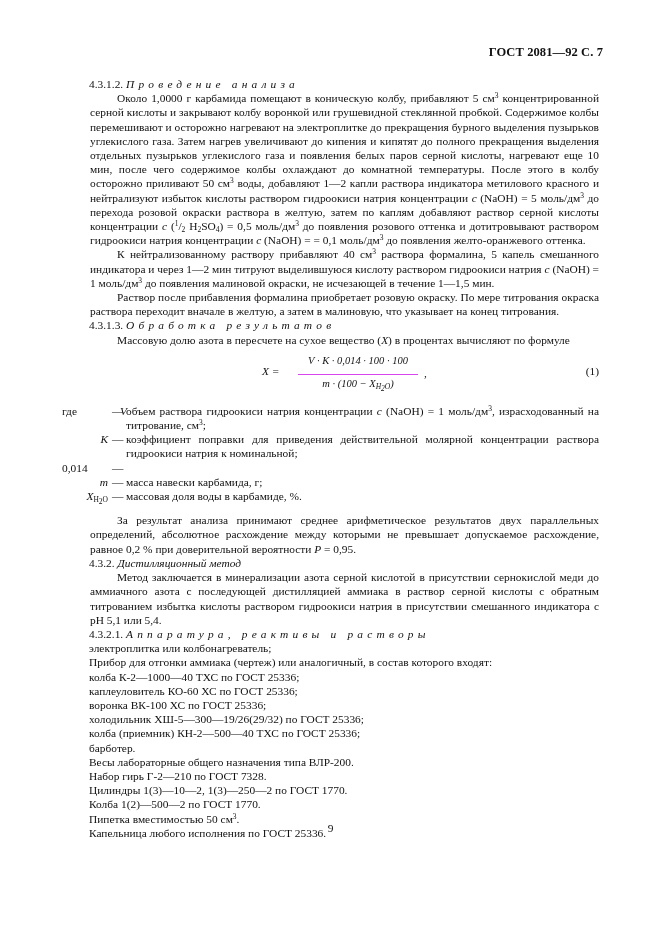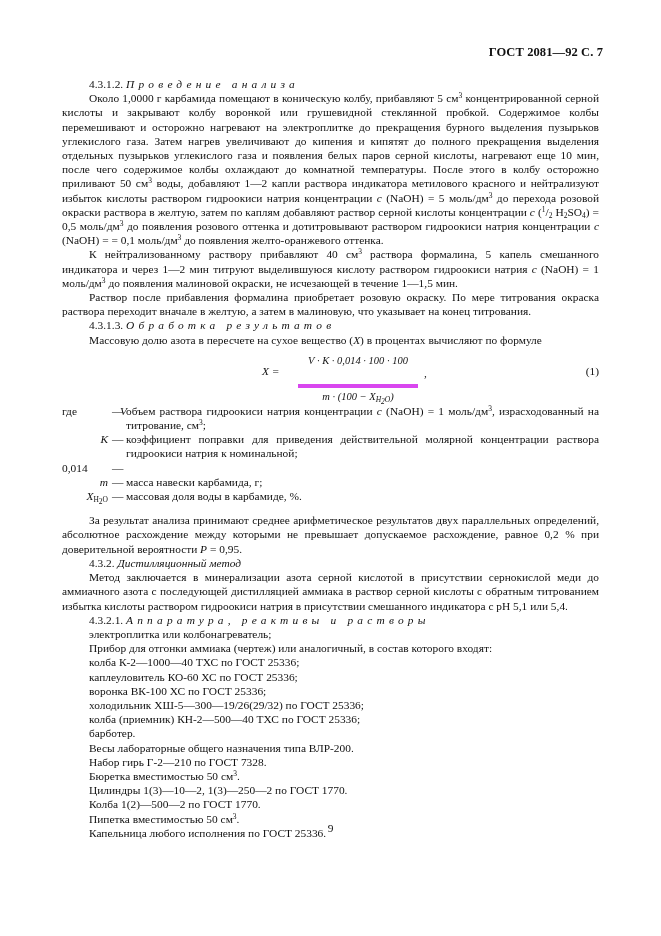--- a/index.html
+++ b/index.html
@@ -14,7 +14,7 @@
   }
   .content { position: absolute; left: 62px; top: 77px; width: 537px; }
   p { margin: 0; text-align: justify; }
-  .ind { text-indent: 27px; }
+  .ind { text-indent: 27px; margin-left: 28px; }
   .head { padding-left: 27px; }
   .spaced { font-style: italic; letter-spacing: 4.2px; }
   .it { font-style: italic; }

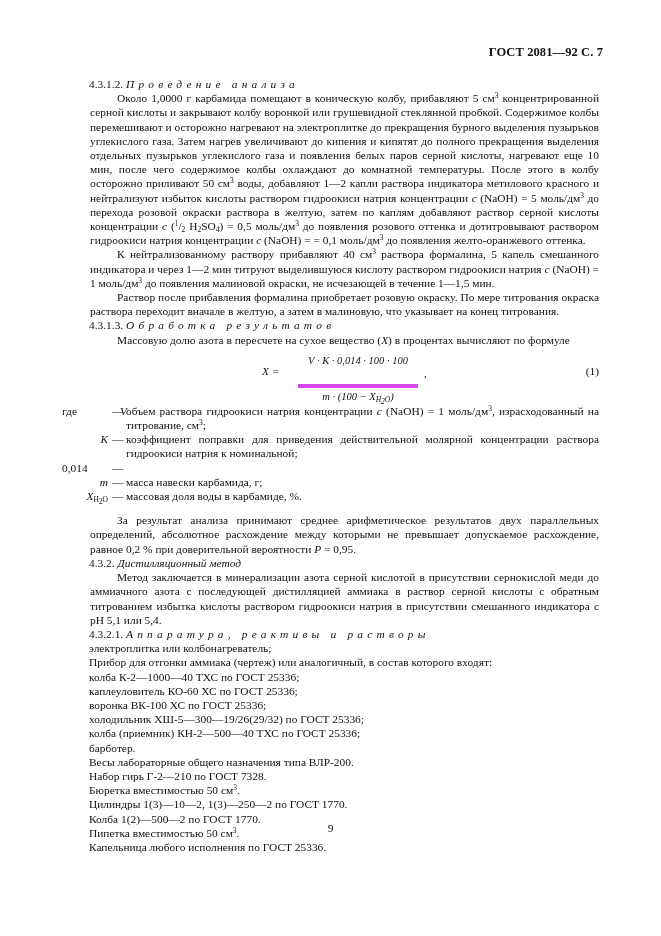--- a/index.html
+++ b/index.html
@@ -25,7 +25,7 @@
   }
   .formula .fx { position: absolute; left: 200px; top: 12px; font-style: italic; }
   .formula .frac { position: absolute; left: 236px; top: 2px; text-align: center; width: 120px; font-size: 10.5px; }
-  .formula .num { border-bottom: 4px solid #d946ef; padding-bottom: 16px; }
+  .formula .num { border-bottom: 1px solid #d946ef; padding-bottom: 6px; }
   .formula .den { padding-top: 2px; }
   .formula .comma { position: absolute; left: 362px; top: 14px; }
   .formula .eqno { position: absolute; right: 0; top: 12px; }

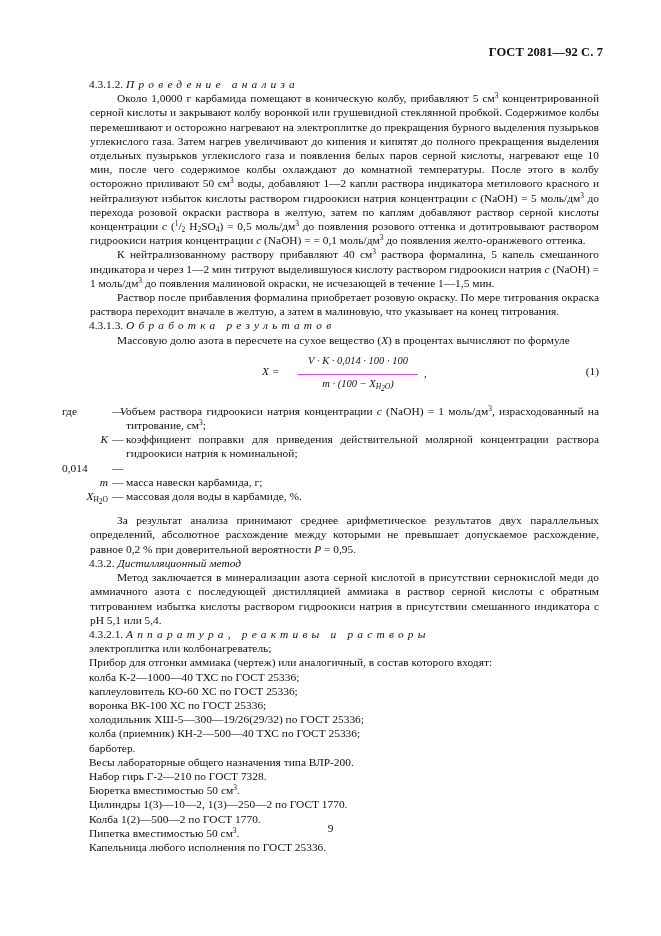--- a/index.html
+++ b/index.html
@@ -129,7 +129,6 @@
     <p>барботер.</p>
     <p>Весы лабораторные общего назначения типа ВЛР-200.</p>
     <p>Набор гирь Г-2—210 по ГОСТ 7328.</p>
-    <p><span>Бюретка вместимостью 50 см</span><sup>3</sup><span>.</span></p>
     <p>Цилиндры 1(3)—10—2, 1(3)—250—2 по ГОСТ 1770.</p>
     <p>Колба 1(2)—500—2 по ГОСТ 1770.</p>
     <p><span>Пипетка вместимостью 50 см</span><sup>3</sup><span>.</span></p>

